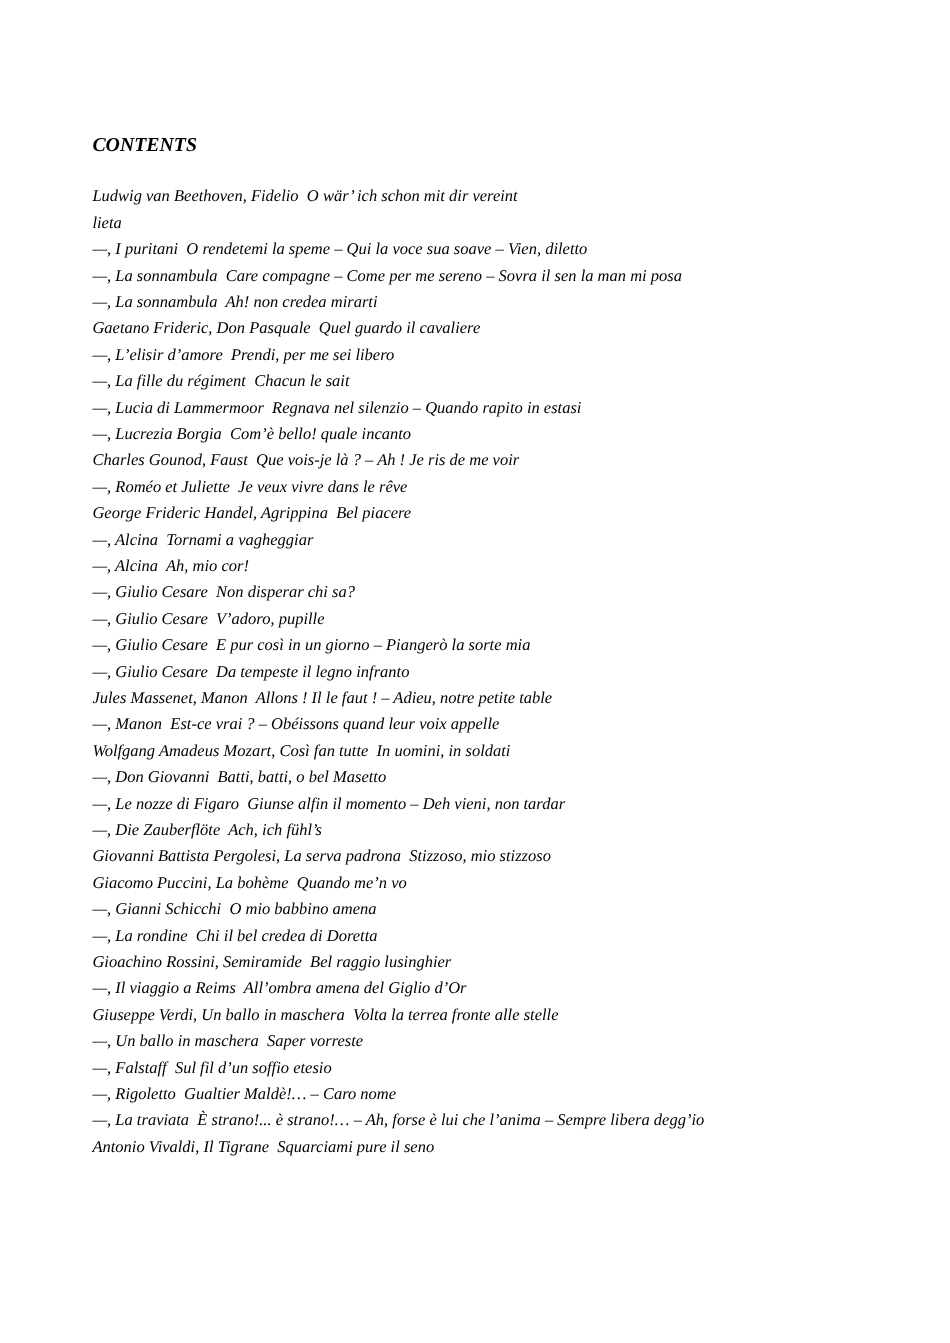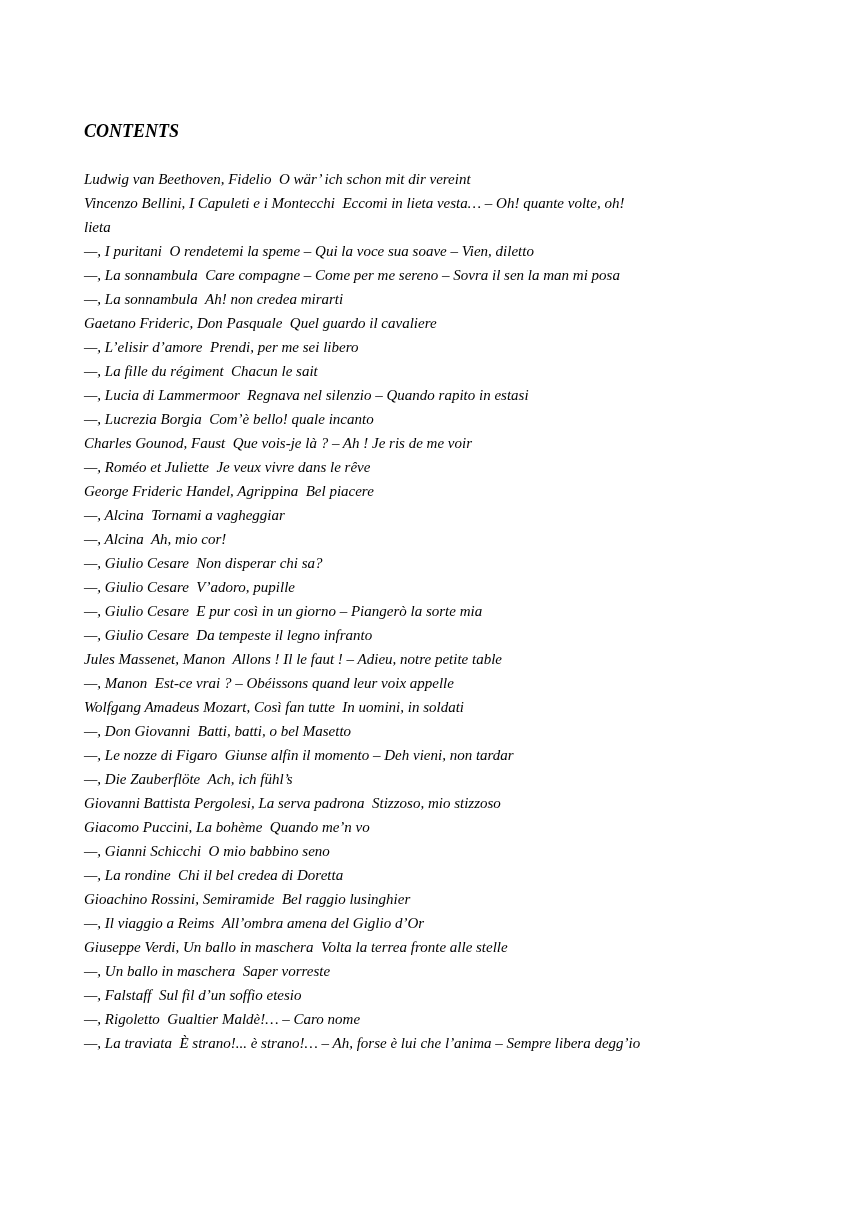--- a/index.html
+++ b/index.html
@@ -46,7 +46,6 @@
     <div class="doc-title">CONTENTS</div>
     <div id="toc-list">
         <div class="toc-line">Ludwig van Beethoven, Fidelio  O wär’ ich schon mit dir vereint</div>
-        <div class="toc-line">Vincenzo Bellini, I Capuleti e i Montecchi  Eccomi in lieta vesta… – Oh! quante volte, oh!</div>
         <div class="toc-line">lieta</div>
         <div class="toc-line">—, I puritani  O rendetemi la speme – Qui la voce sua soave – Vien, diletto</div>
         <div class="toc-line">—, La sonnambula  Care compagne – Come per me sereno – Sovra il sen la man mi posa</div>

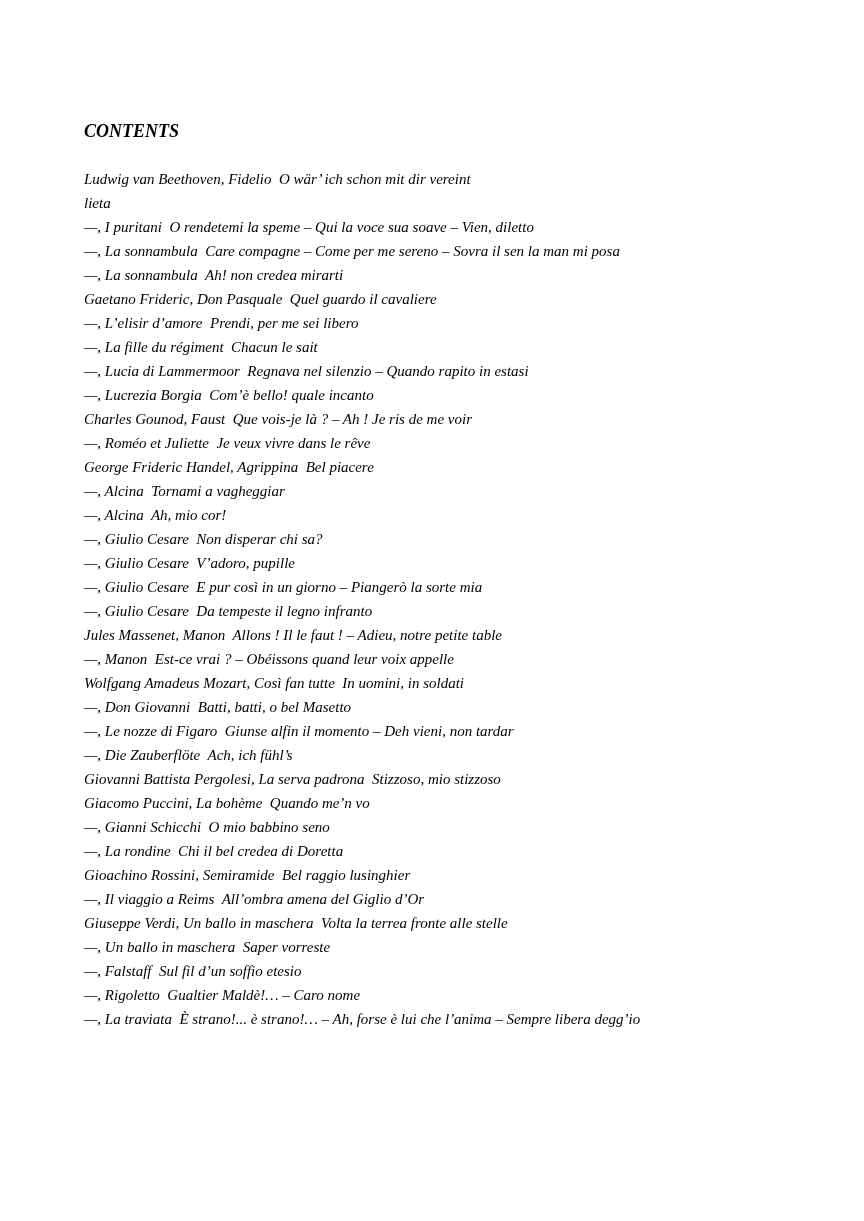--- a/index.html
+++ b/index.html
@@ -72,7 +72,7 @@
         <div class="toc-line">—, Die Zauberflöte  Ach, ich fühl’s</div>
         <div class="toc-line">Giovanni Battista Pergolesi, La serva padrona  Stizzoso, mio stizzoso</div>
         <div class="toc-line">Giacomo Puccini, La bohème  Quando me’n vo</div>
-        <div class="toc-line">—, Gianni Schicchi  O mio babbino seno</div>
+        <div class="toc-line">—, Gianni Schicchi  O mio babbino amena</div>
         <div class="toc-line">—, La rondine  Chi il bel credea di Doretta</div>
         <div class="toc-line">Gioachino Rossini, Semiramide  Bel raggio lusinghier</div>
         <div class="toc-line">—, Il viaggio a Reims  All’ombra amena del Giglio d’Or</div>

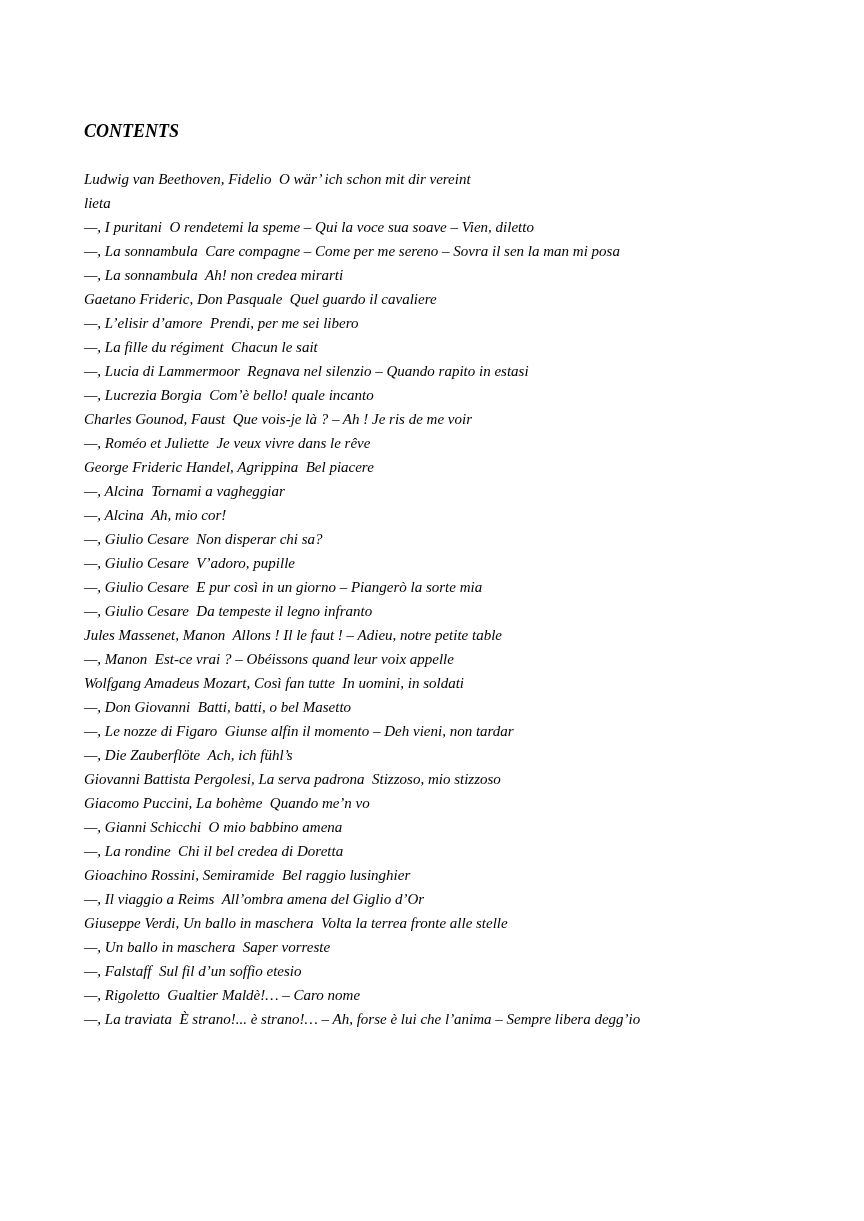--- a/index.html
+++ b/index.html
@@ -81,6 +81,7 @@
         <div class="toc-line">—, Falstaff  Sul fil d’un soffio etesio</div>
         <div class="toc-line">—, Rigoletto  Gualtier Maldè!… – Caro nome</div>
         <div class="toc-line">—, La traviata  È strano!... è strano!… – Ah, forse è lui che l’anima – Sempre libera degg’io</div>
+        <div class="toc-line">Antonio Vivaldi, Il Tigrane  Squarciami pure il seno</div>
       </div>
   </div>
 </div>

